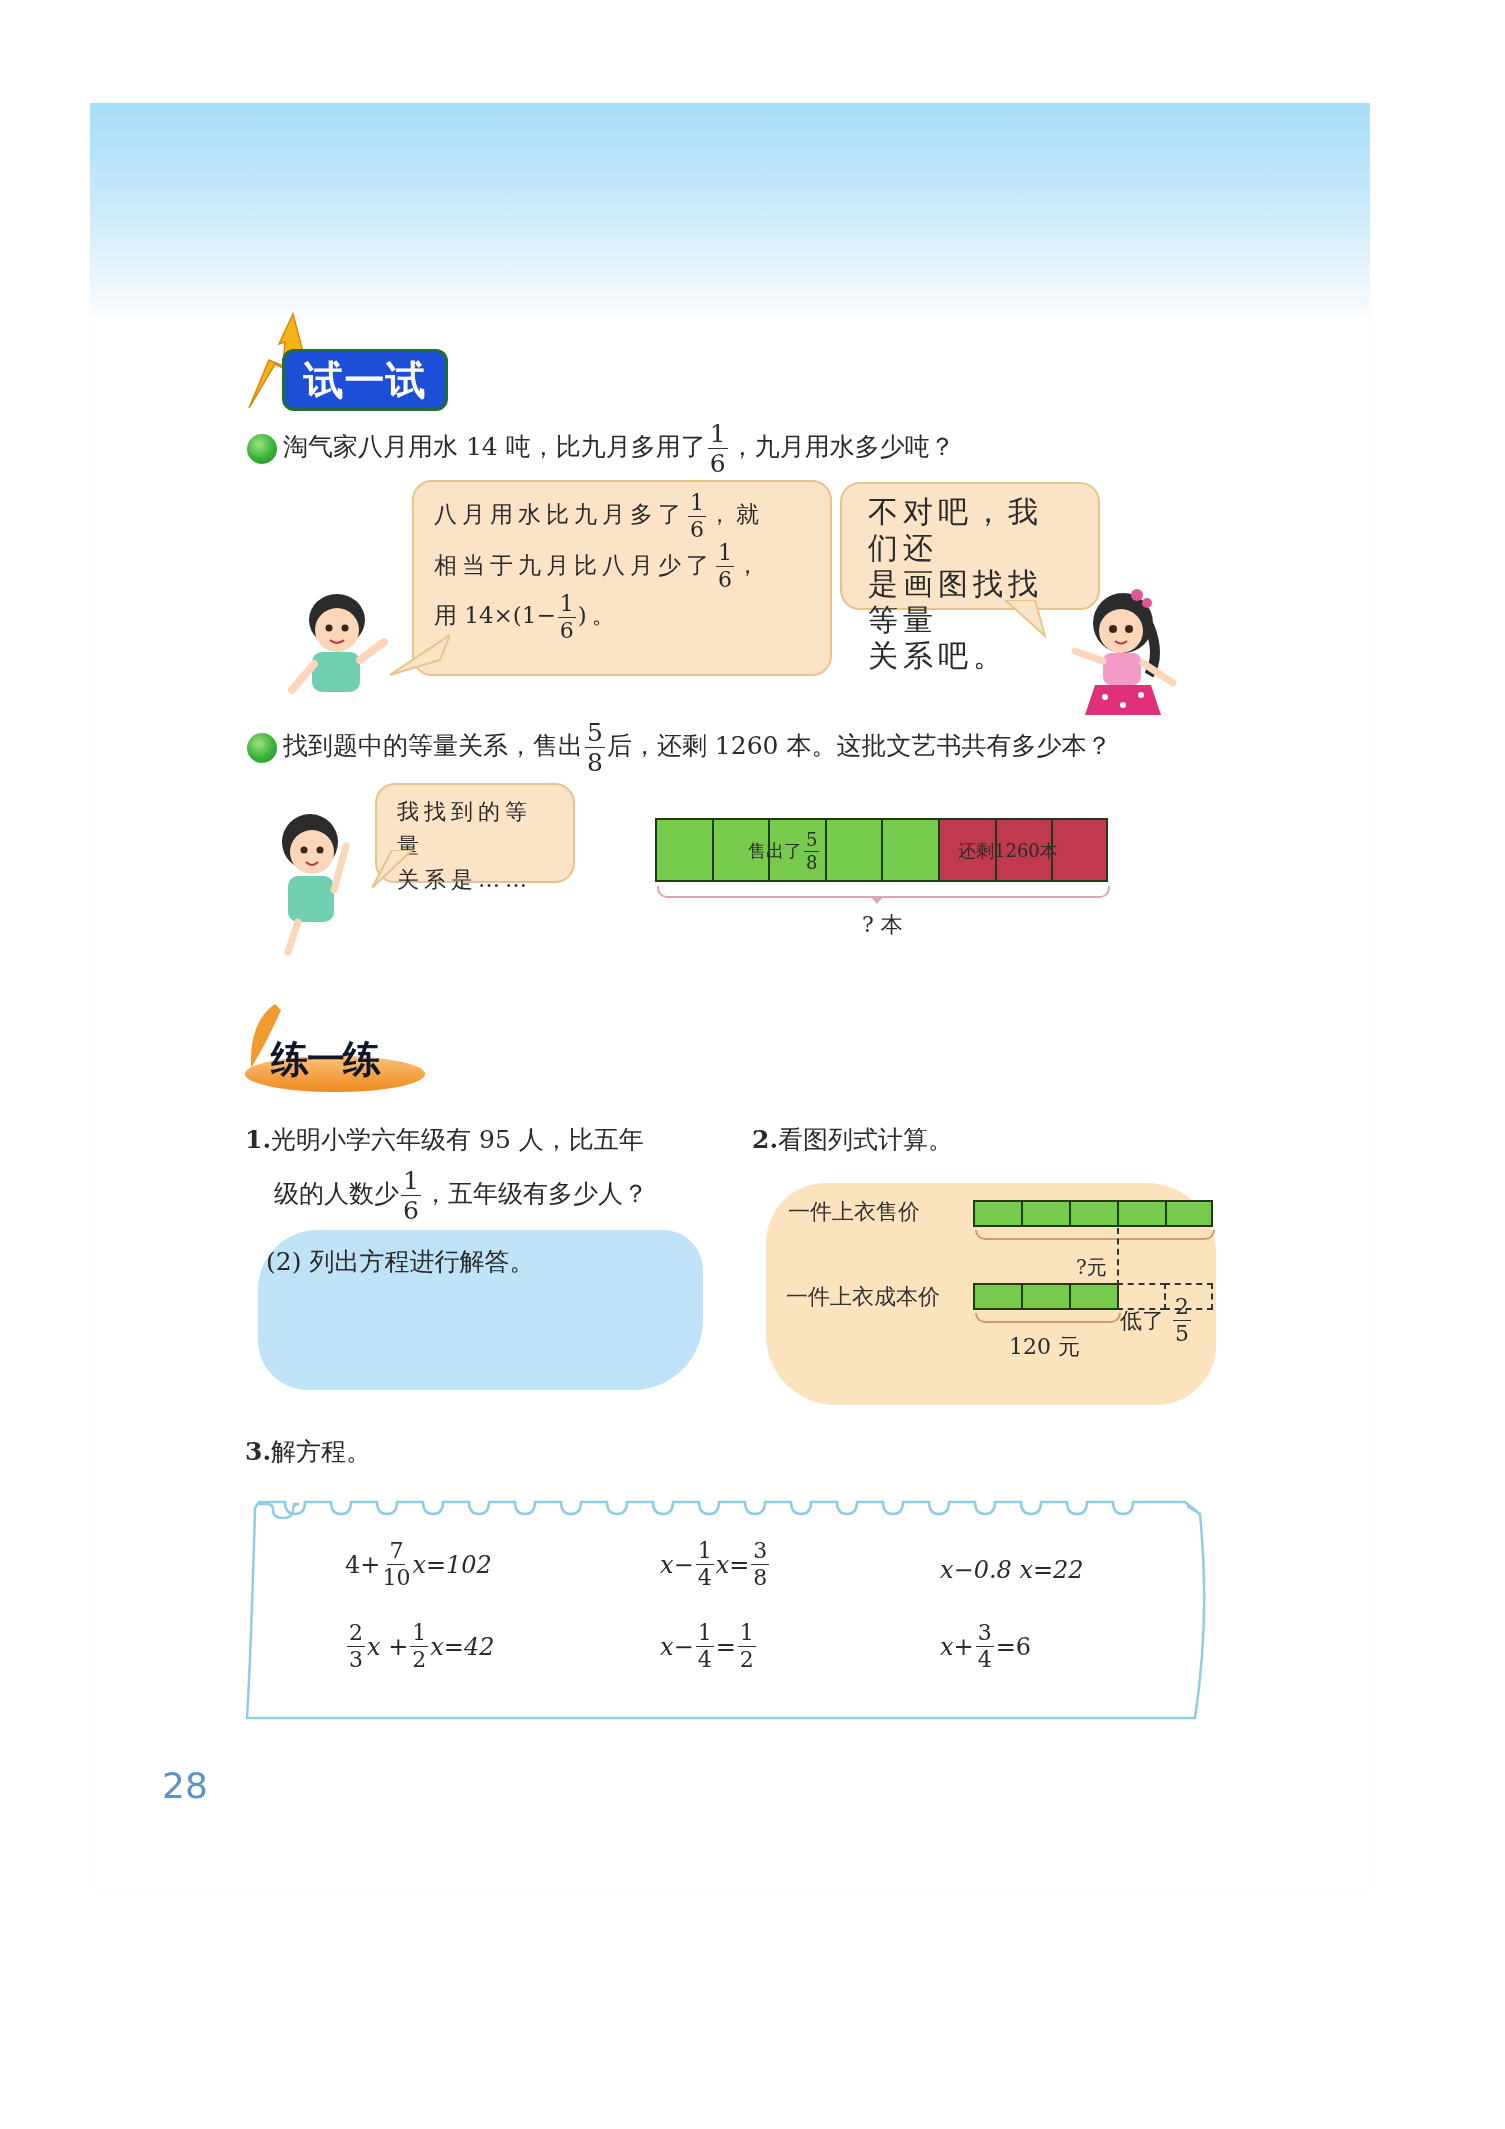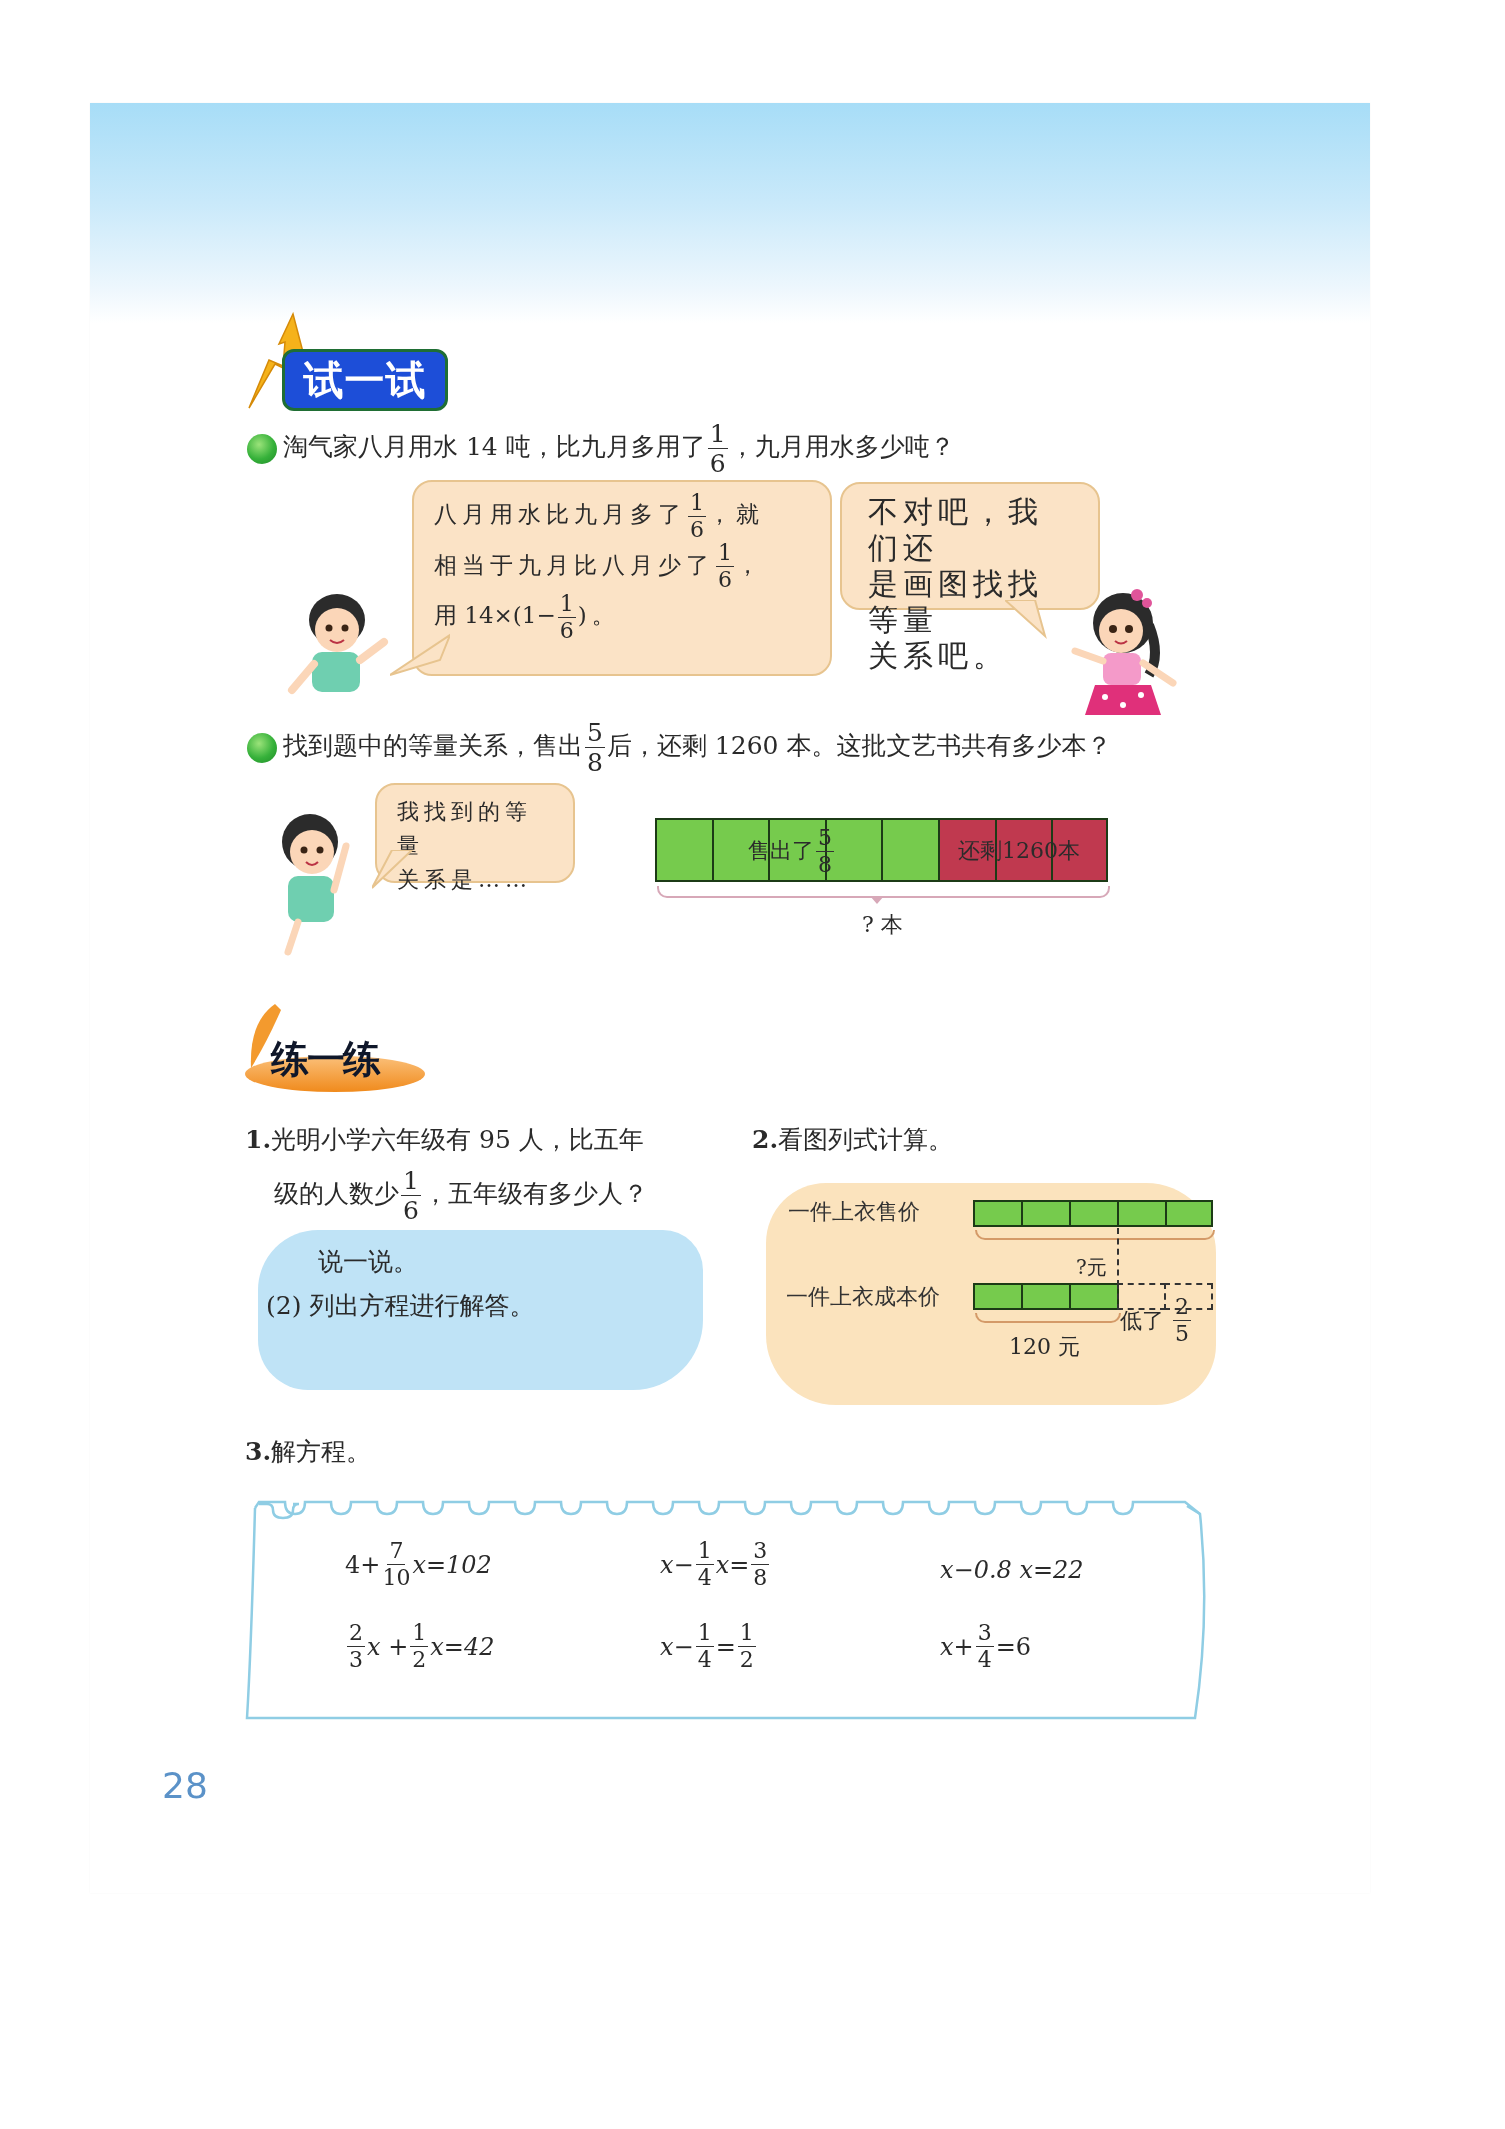--- a/index.html
+++ b/index.html
@@ -33,7 +33,7 @@
   .bar .cell:last-child { border-right:none; }
   .g { background:#76cb4d; }
   .r { background:#c0394f; }
-  .label-on-bar { position:absolute; font-size:22px; color:#2b2b2b; white-space:nowrap; display:flex; align-items:center; }
+  .label-on-bar { position:absolute; font-size:18px; color:#2b2b2b; white-space:nowrap; display:flex; align-items:center; }
   .brace { position:absolute; border:2px solid #d7a8b8; border-top:none; border-radius:0 0 10px 10px; }
   
   .practice-badge { left:245px; top:1030px; width:190px; height:58px; }

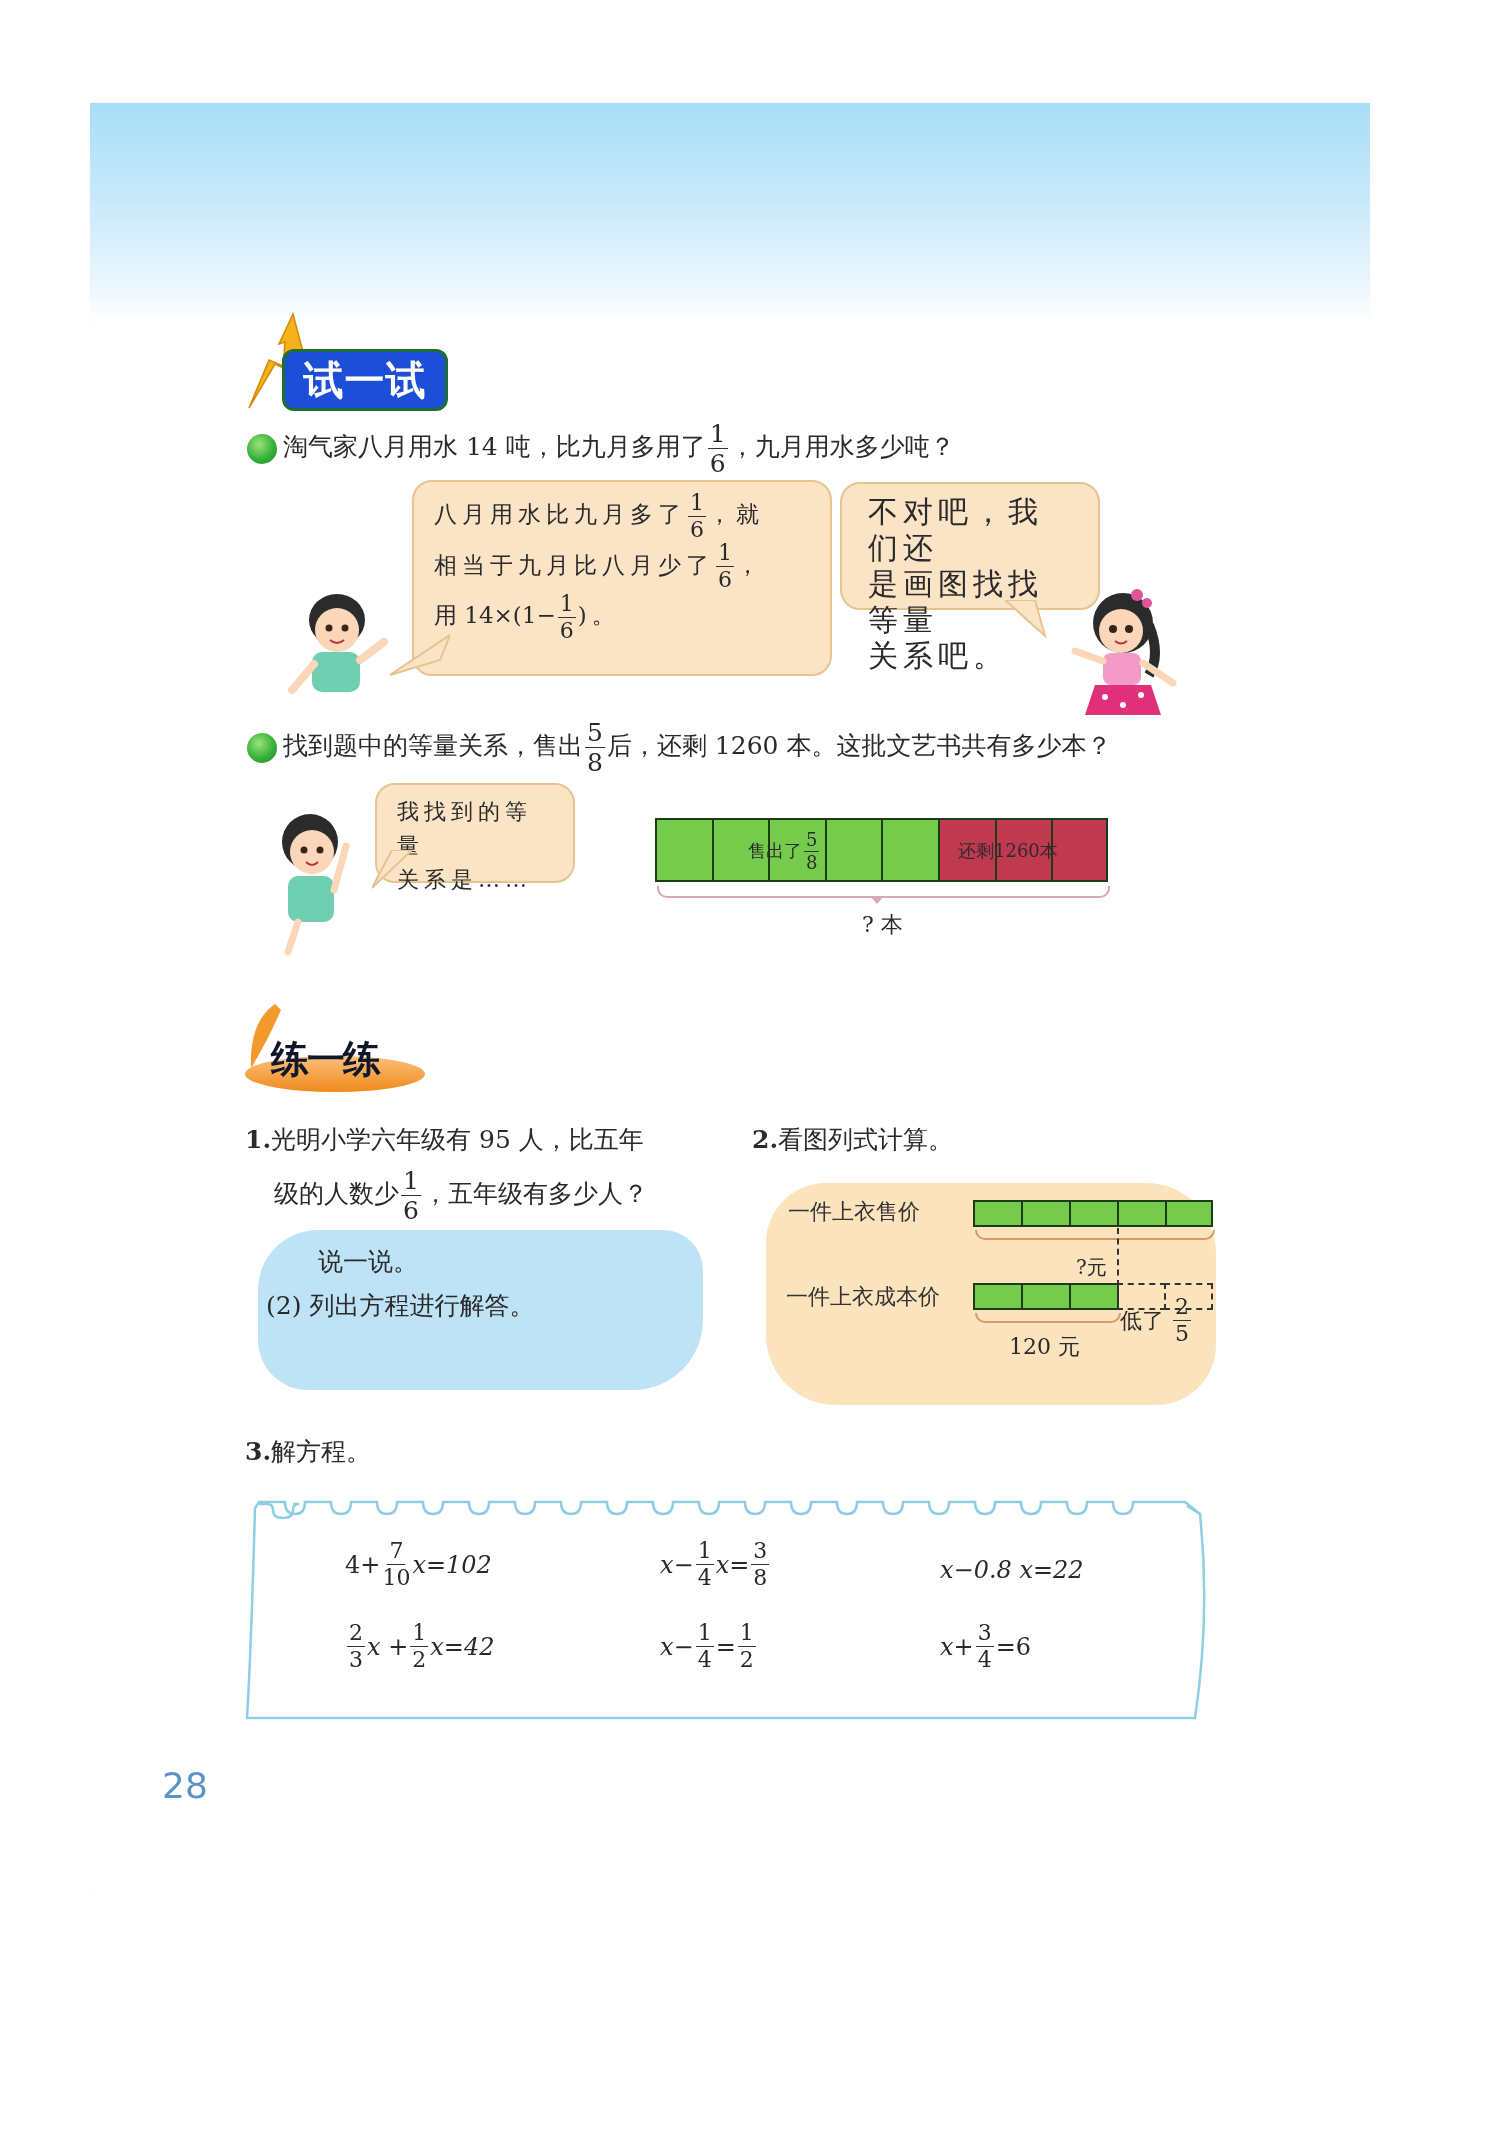--- a/index.html
+++ b/index.html
@@ -191,7 +191,6 @@
 </div>
 <div class="abs blue-cloud"></div>
 <div class="abs q" style="left:266px;top:1240px;line-height:44px">
-  <div style="padding-left:52px">说一说。</div>
   <div><span>(2)</span>&nbsp;<span>列出方程进行解答。</span></div>
 </div>
 

